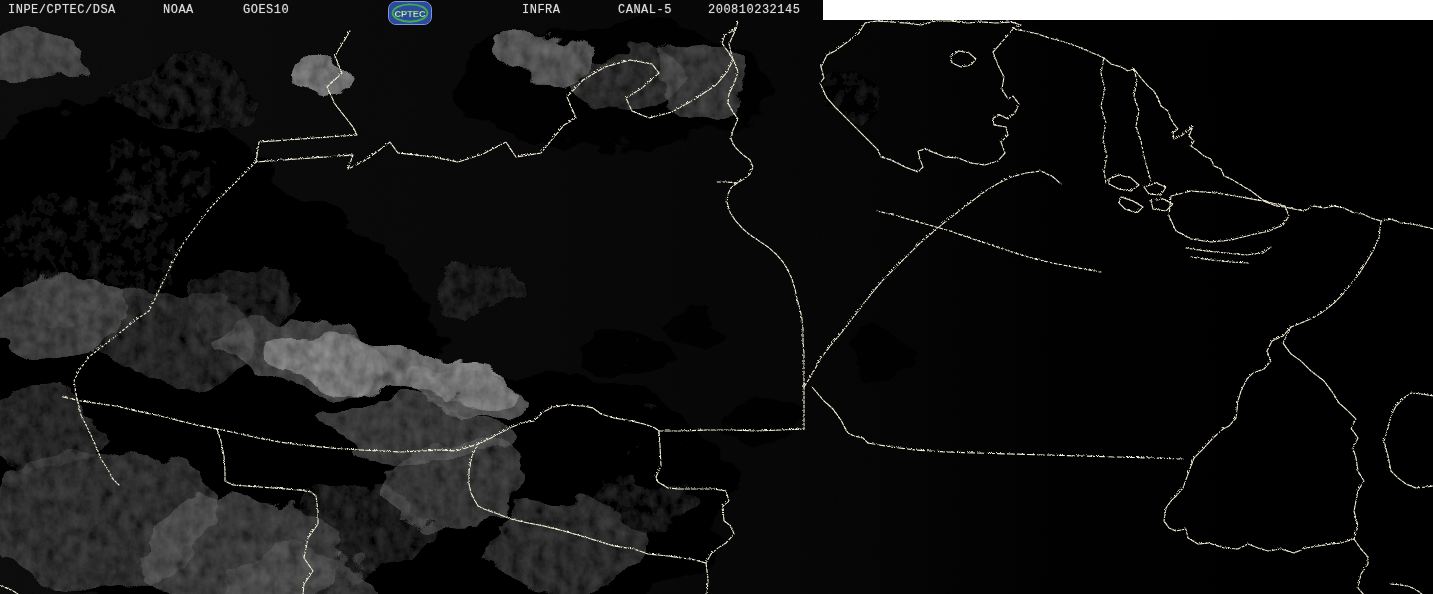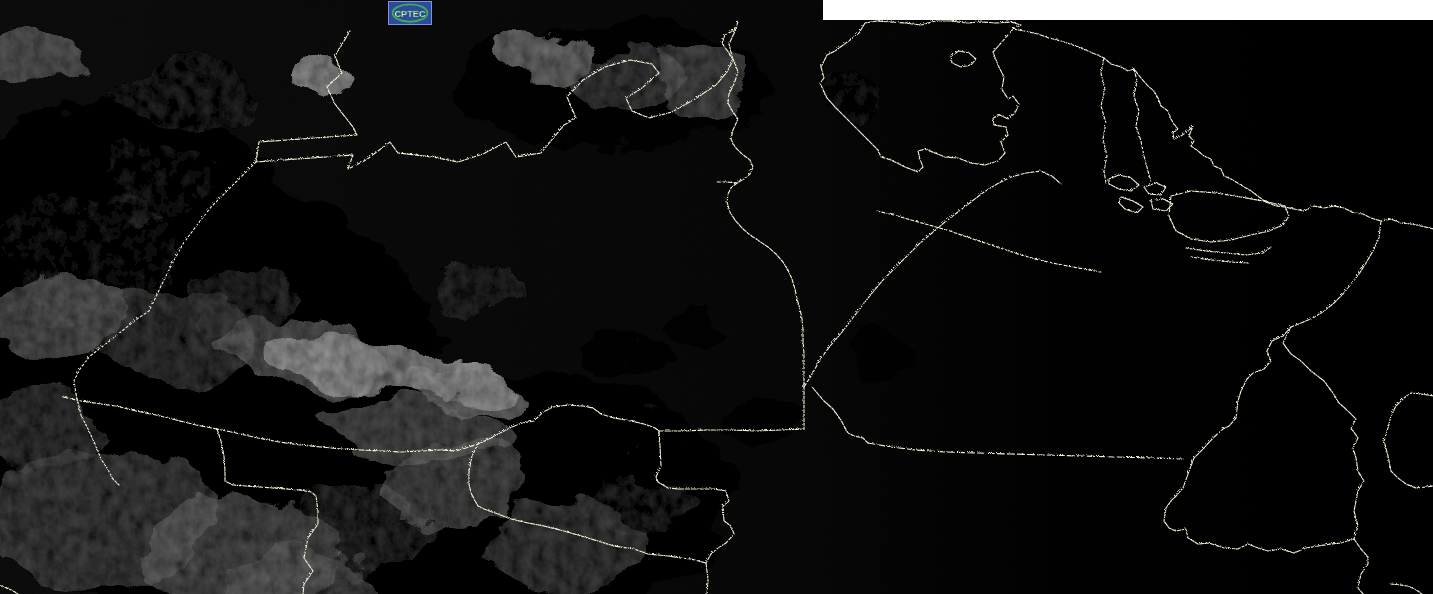--- a/index.html
+++ b/index.html
@@ -122,6 +122,14 @@
       </g>
     </svg>
 
+  <div class="hdr">
+    <span class="hlbl" style="left:8px">INPE/CPTEC/DSA</span>
+    <span class="hlbl" style="left:163px">NOAA</span>
+    <span class="hlbl" style="left:243px">GOES10</span>
+    <span class="hlbl" style="left:522px">INFRA</span>
+    <span class="hlbl" style="left:618px">CANAL-5</span>
+    <span class="hlbl" style="left:708px">200810232145</span>
+  </div>
 
   <div class="white-patch"></div>
 

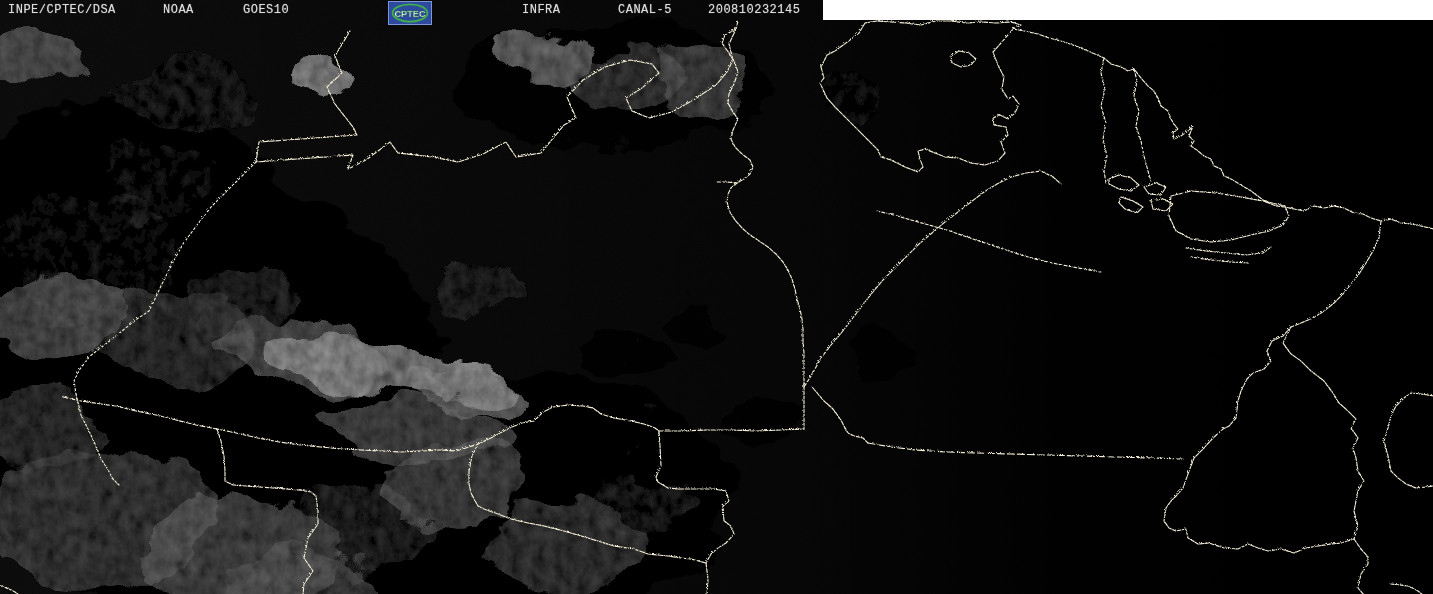--- a/index.html
+++ b/index.html
@@ -11,7 +11,7 @@
         white-space:pre;text-shadow:0 0 1px #888;}
   .white-patch{position:absolute;top:0;left:823px;width:610px;height:20px;background:#ffffff;z-index:6;}
   .logo{position:absolute;left:388px;top:1px;width:44px;height:24px;z-index:7;
-        background:#2d4a9e;border:1px solid #7e96d8;box-sizing:border-box;border-radius:0;overflow:hidden;}
+        background:#2d4a9e;border:1px solid #7e96d8;box-sizing:border-box;border-radius:8px;overflow:hidden;}
   .logo svg{display:block;width:100%;height:100%;}
 </style>
 </head>

